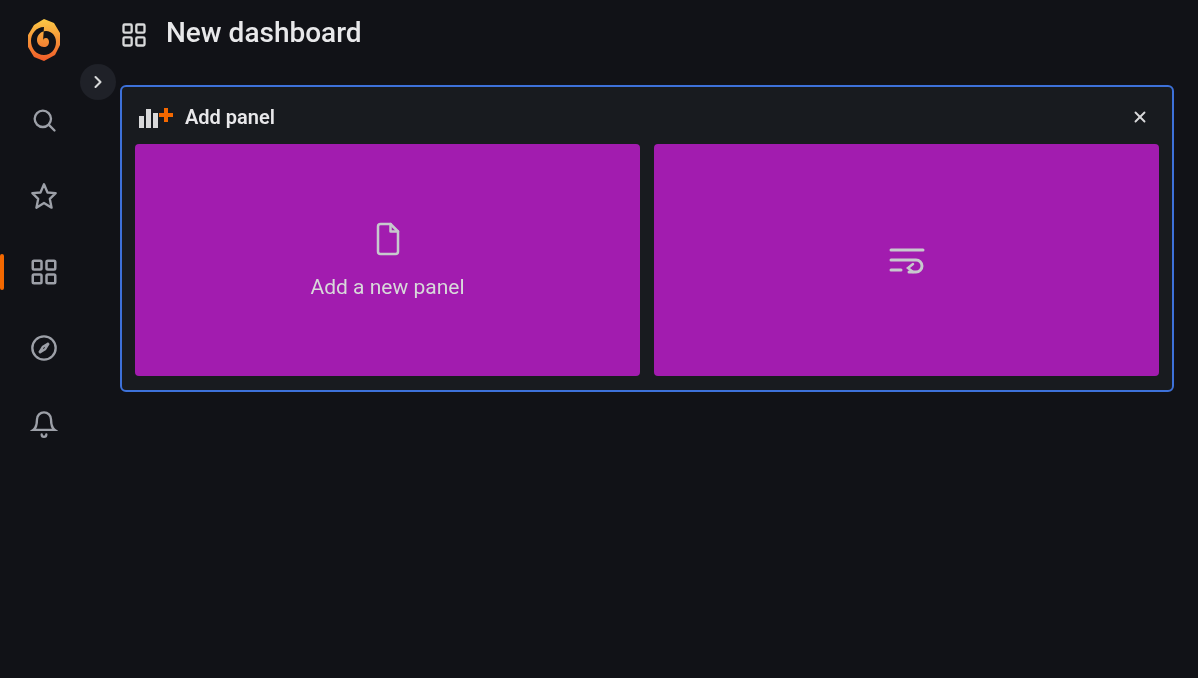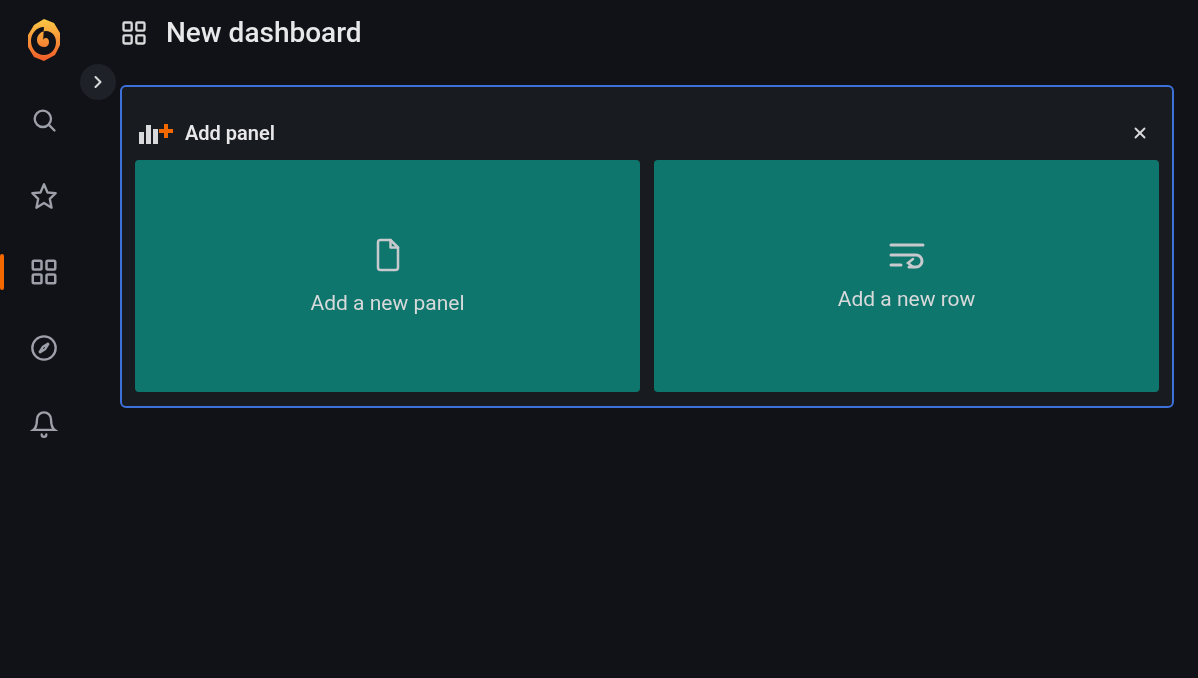--- a/index.html
+++ b/index.html
@@ -62,7 +62,7 @@
     }
     .header {
       display: flex;
-      align-items: center;
+      align-items: flex-end;
       padding: 16px 24px 12px 32px;
       gap: 18px;
     }

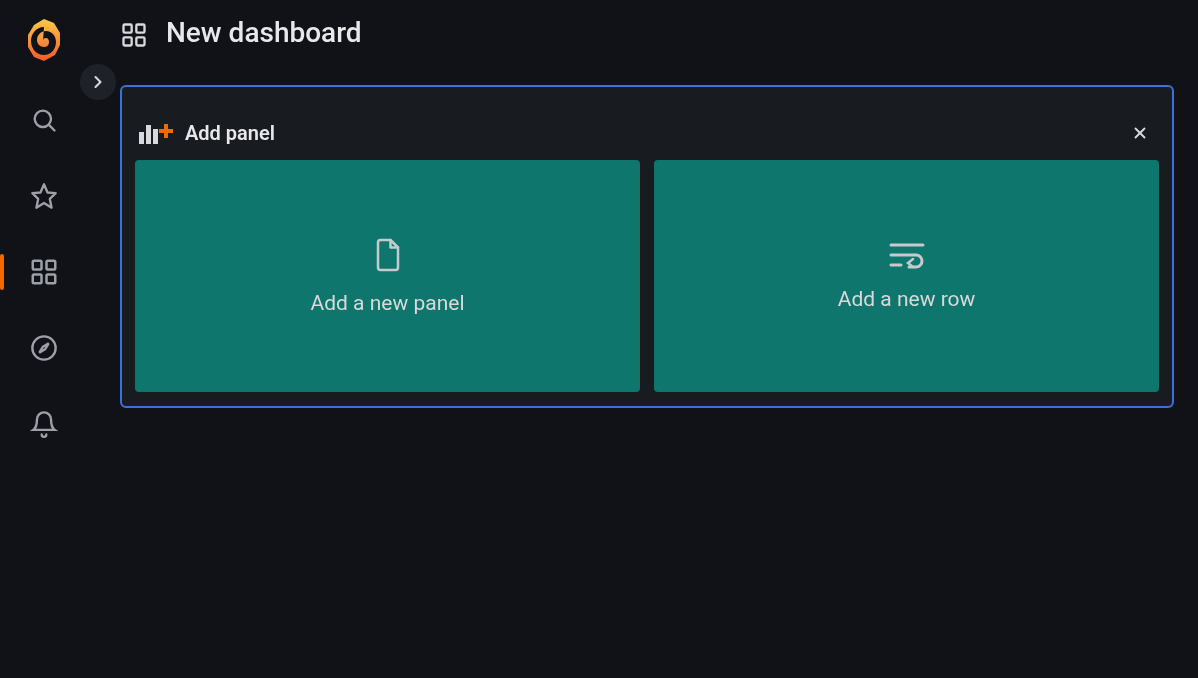--- a/index.html
+++ b/index.html
@@ -94,7 +94,7 @@
       border: 2px solid #3d71d9;
       border-radius: 6px;
       background: #181b1f;
-      padding: 29px 13px 14px 13px;
+      padding: 13px 13px 14px 13px;
       flex: 0 0 auto;
     }
     .panel-header {

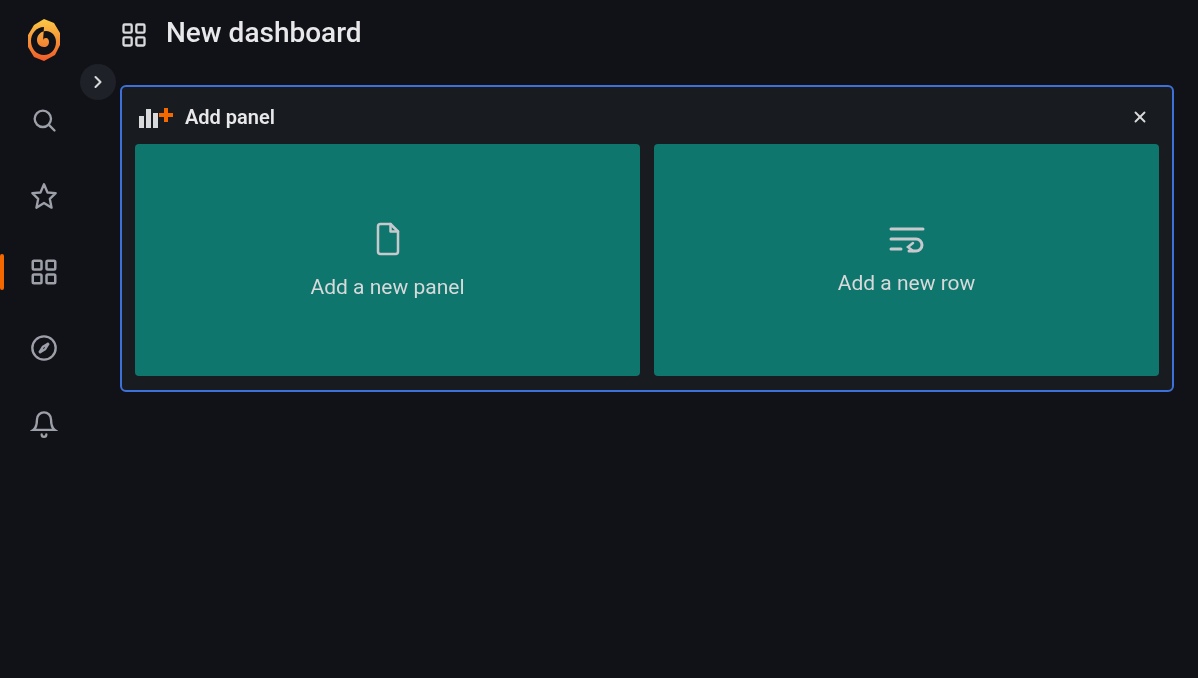--- a/index.html
+++ b/index.html
@@ -124,7 +124,7 @@
       gap: 14px;
     }
     .card {
-      background: #0f766e;
+      background: #a21caf;
       border-radius: 4px;
       height: 232px;
       display: flex;

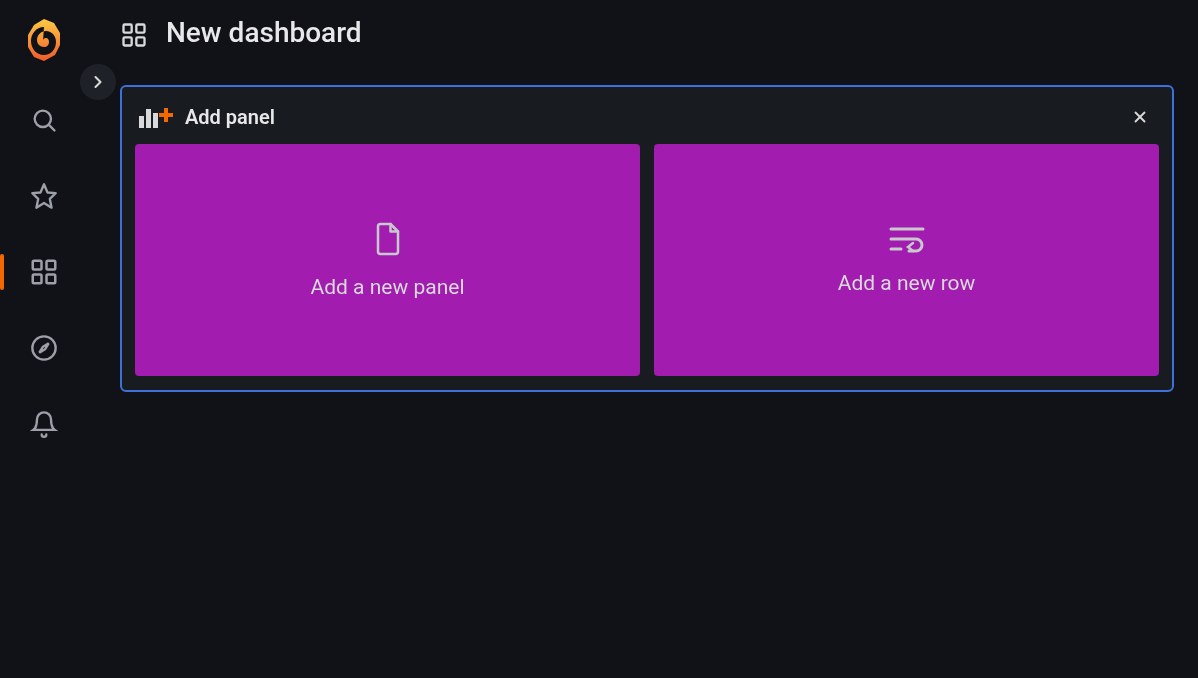--- a/index.html
+++ b/index.html
@@ -254,7 +254,6 @@
             <line x1="2" y1="24" x2="12" y2="24"></line>
           </svg>
         </span>
-        <span class="card-label">Add a new row</span>
       </div>
 
     </div>

